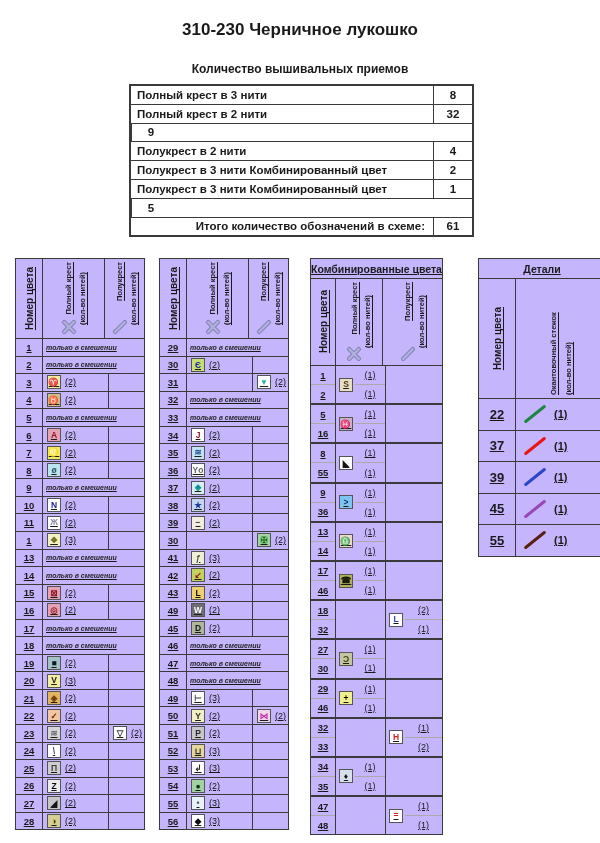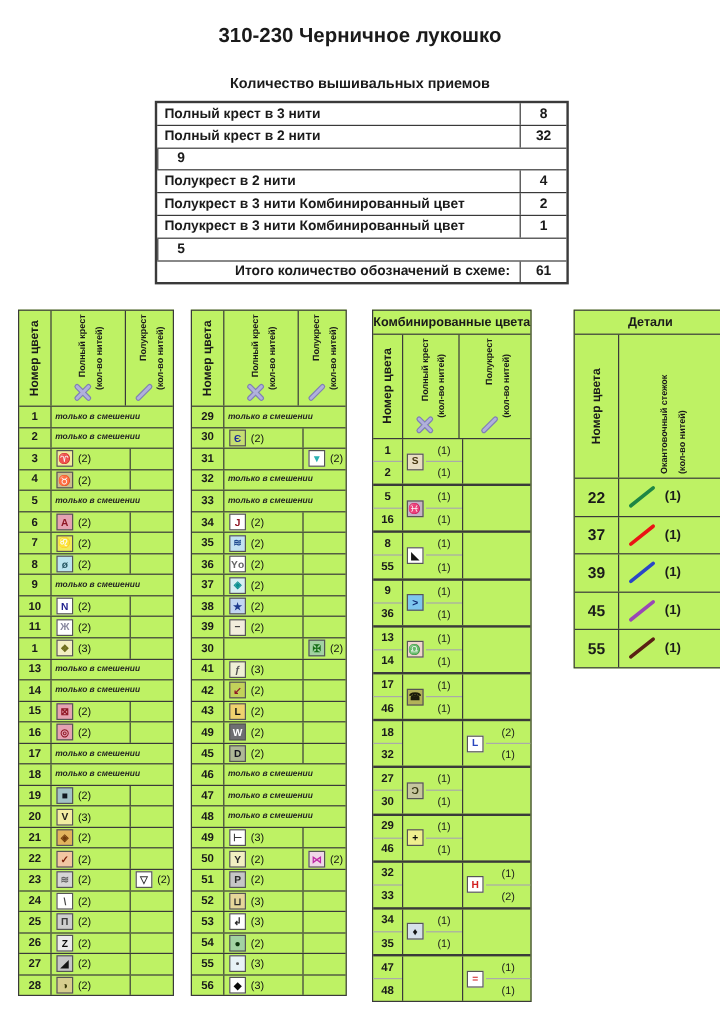--- a/index.html
+++ b/index.html
@@ -16,7 +16,7 @@
   .scount{width:38px;border-left:1.5px solid #3a3a3a;display:flex;align-items:center;justify-content:center;font-size:11.5px;font-weight:bold;}
 
   
-  .ltable{position:absolute;border:1.5px solid #3a3a3a;background:#bef264;box-sizing:border-box;}
+  .ltable{position:absolute;border:1.5px solid #3a3a3a;background:#c4b5fd;box-sizing:border-box;text-decoration:underline;}
   #t1{left:15px;top:258px;width:130px;}
   #t2{left:159px;top:258px;width:130px;}
   #t3{left:310px;top:258px;width:133px;}

